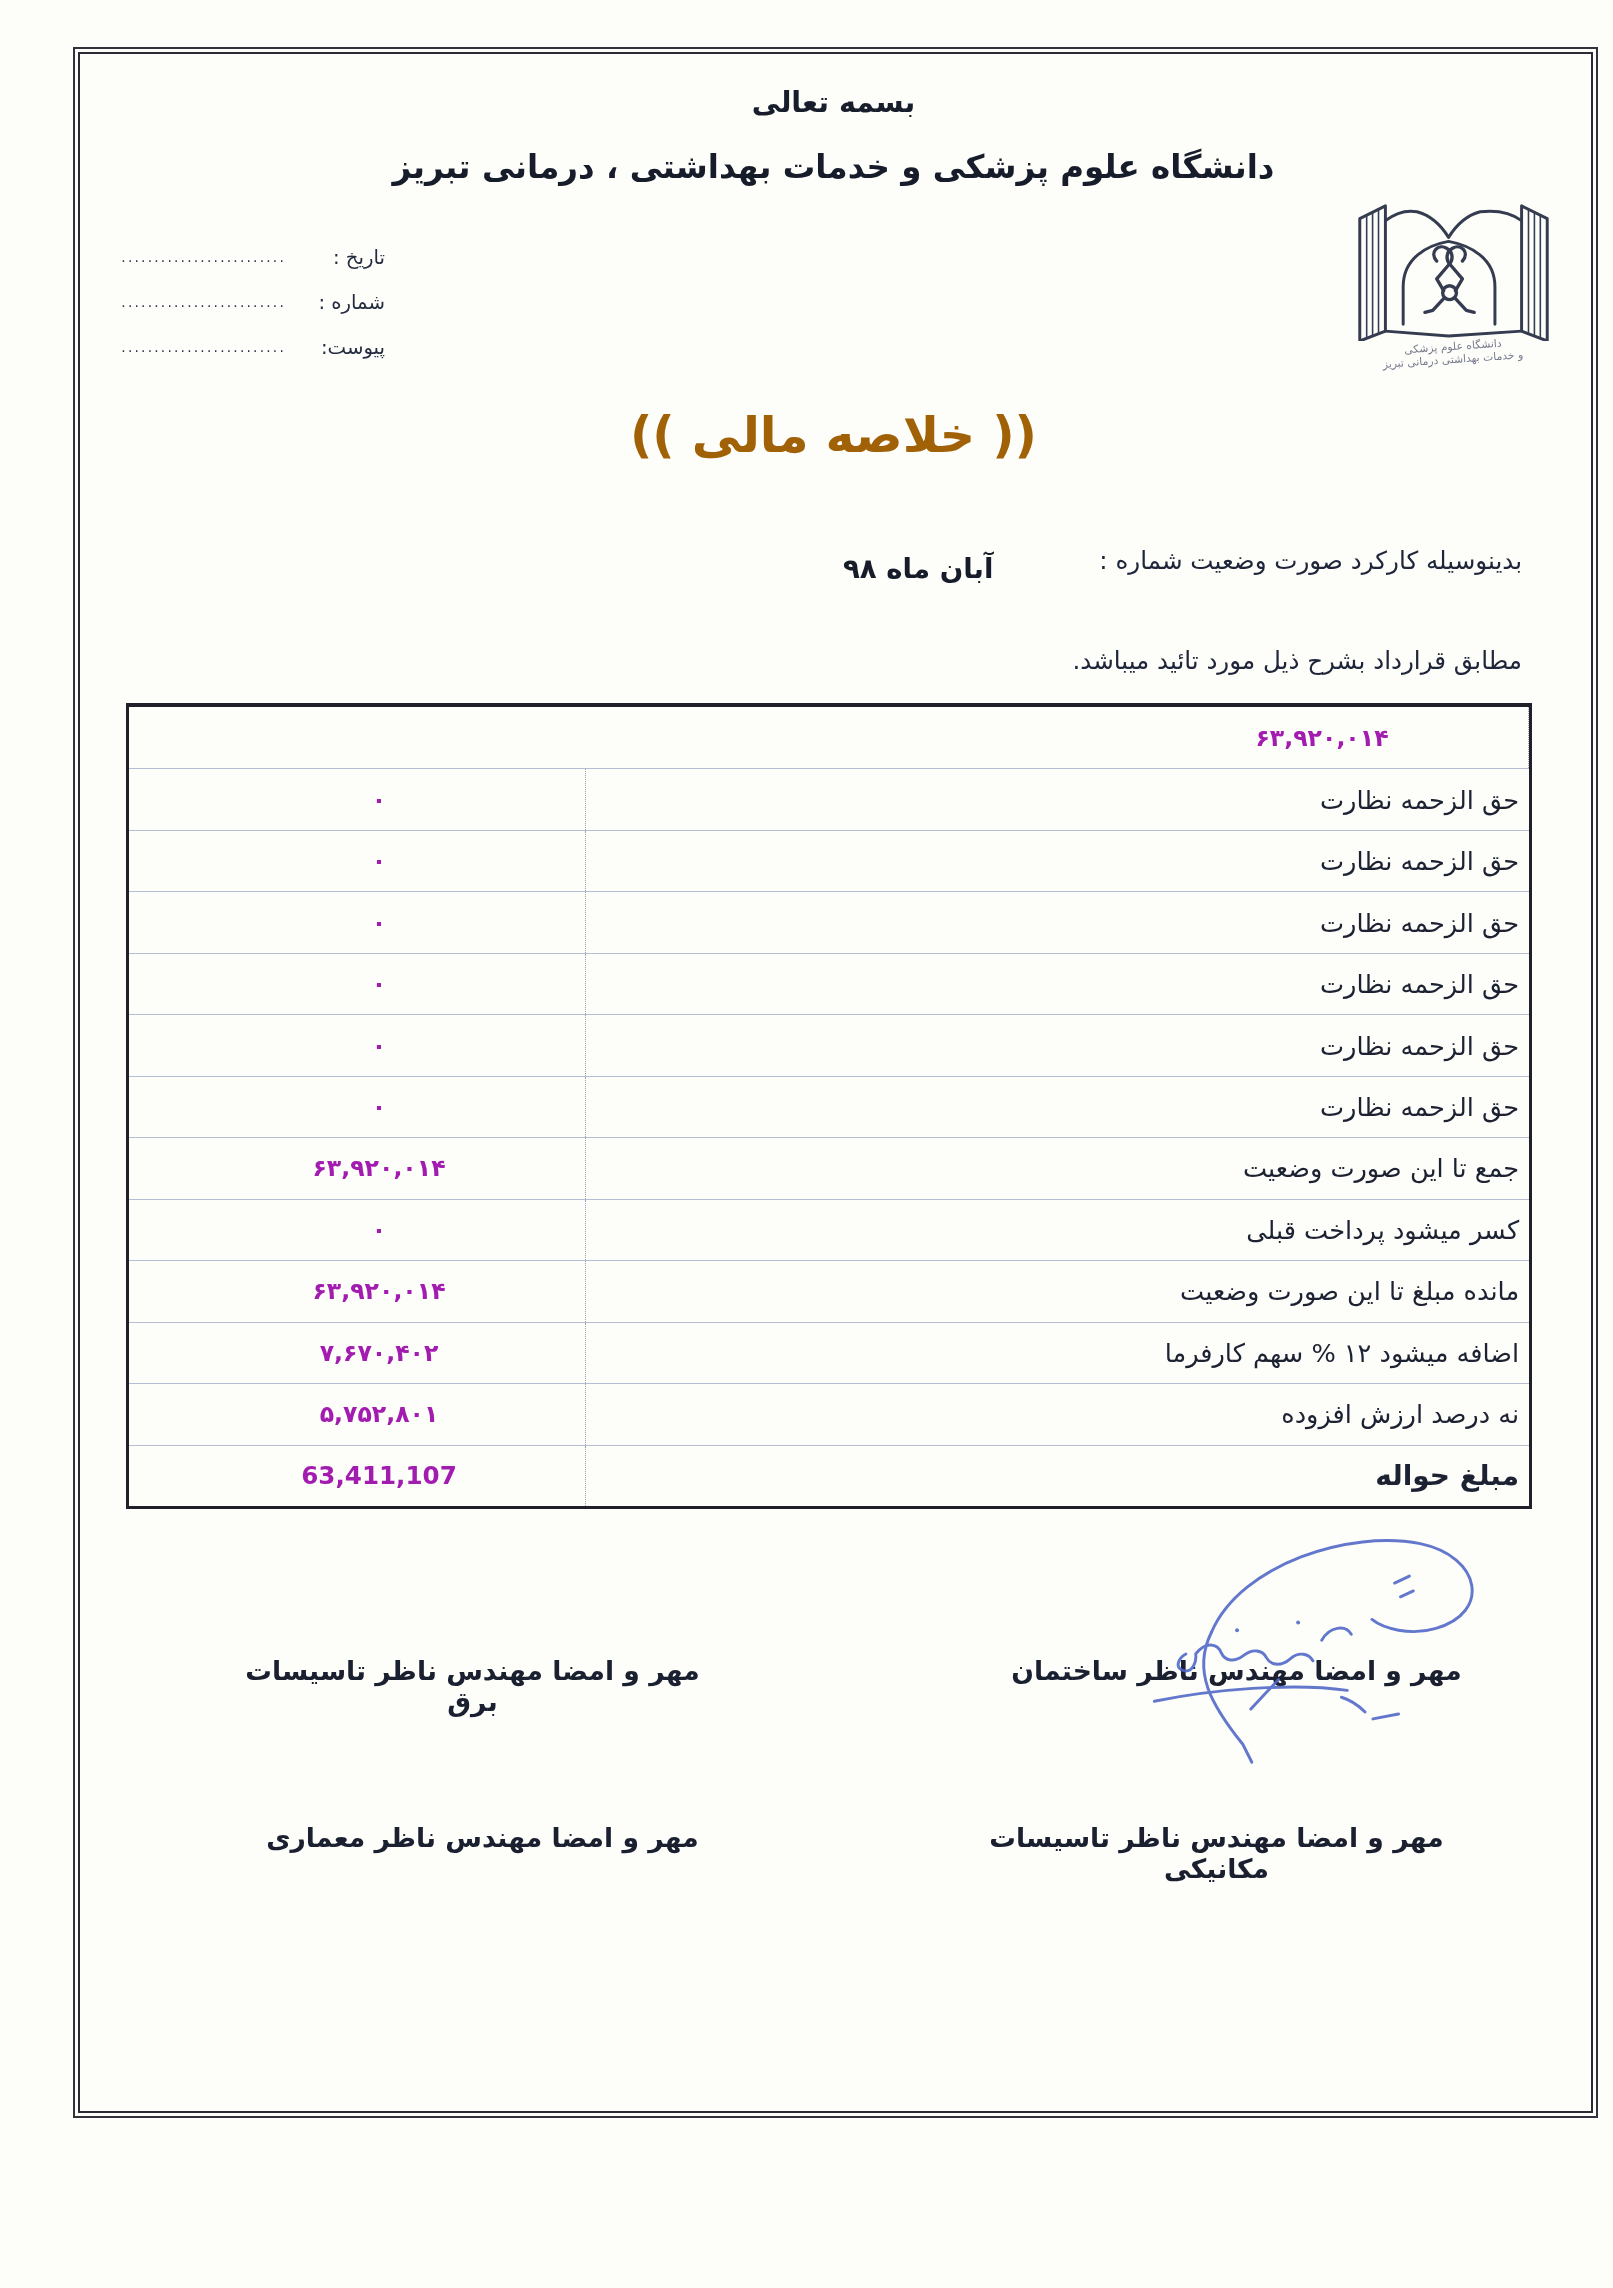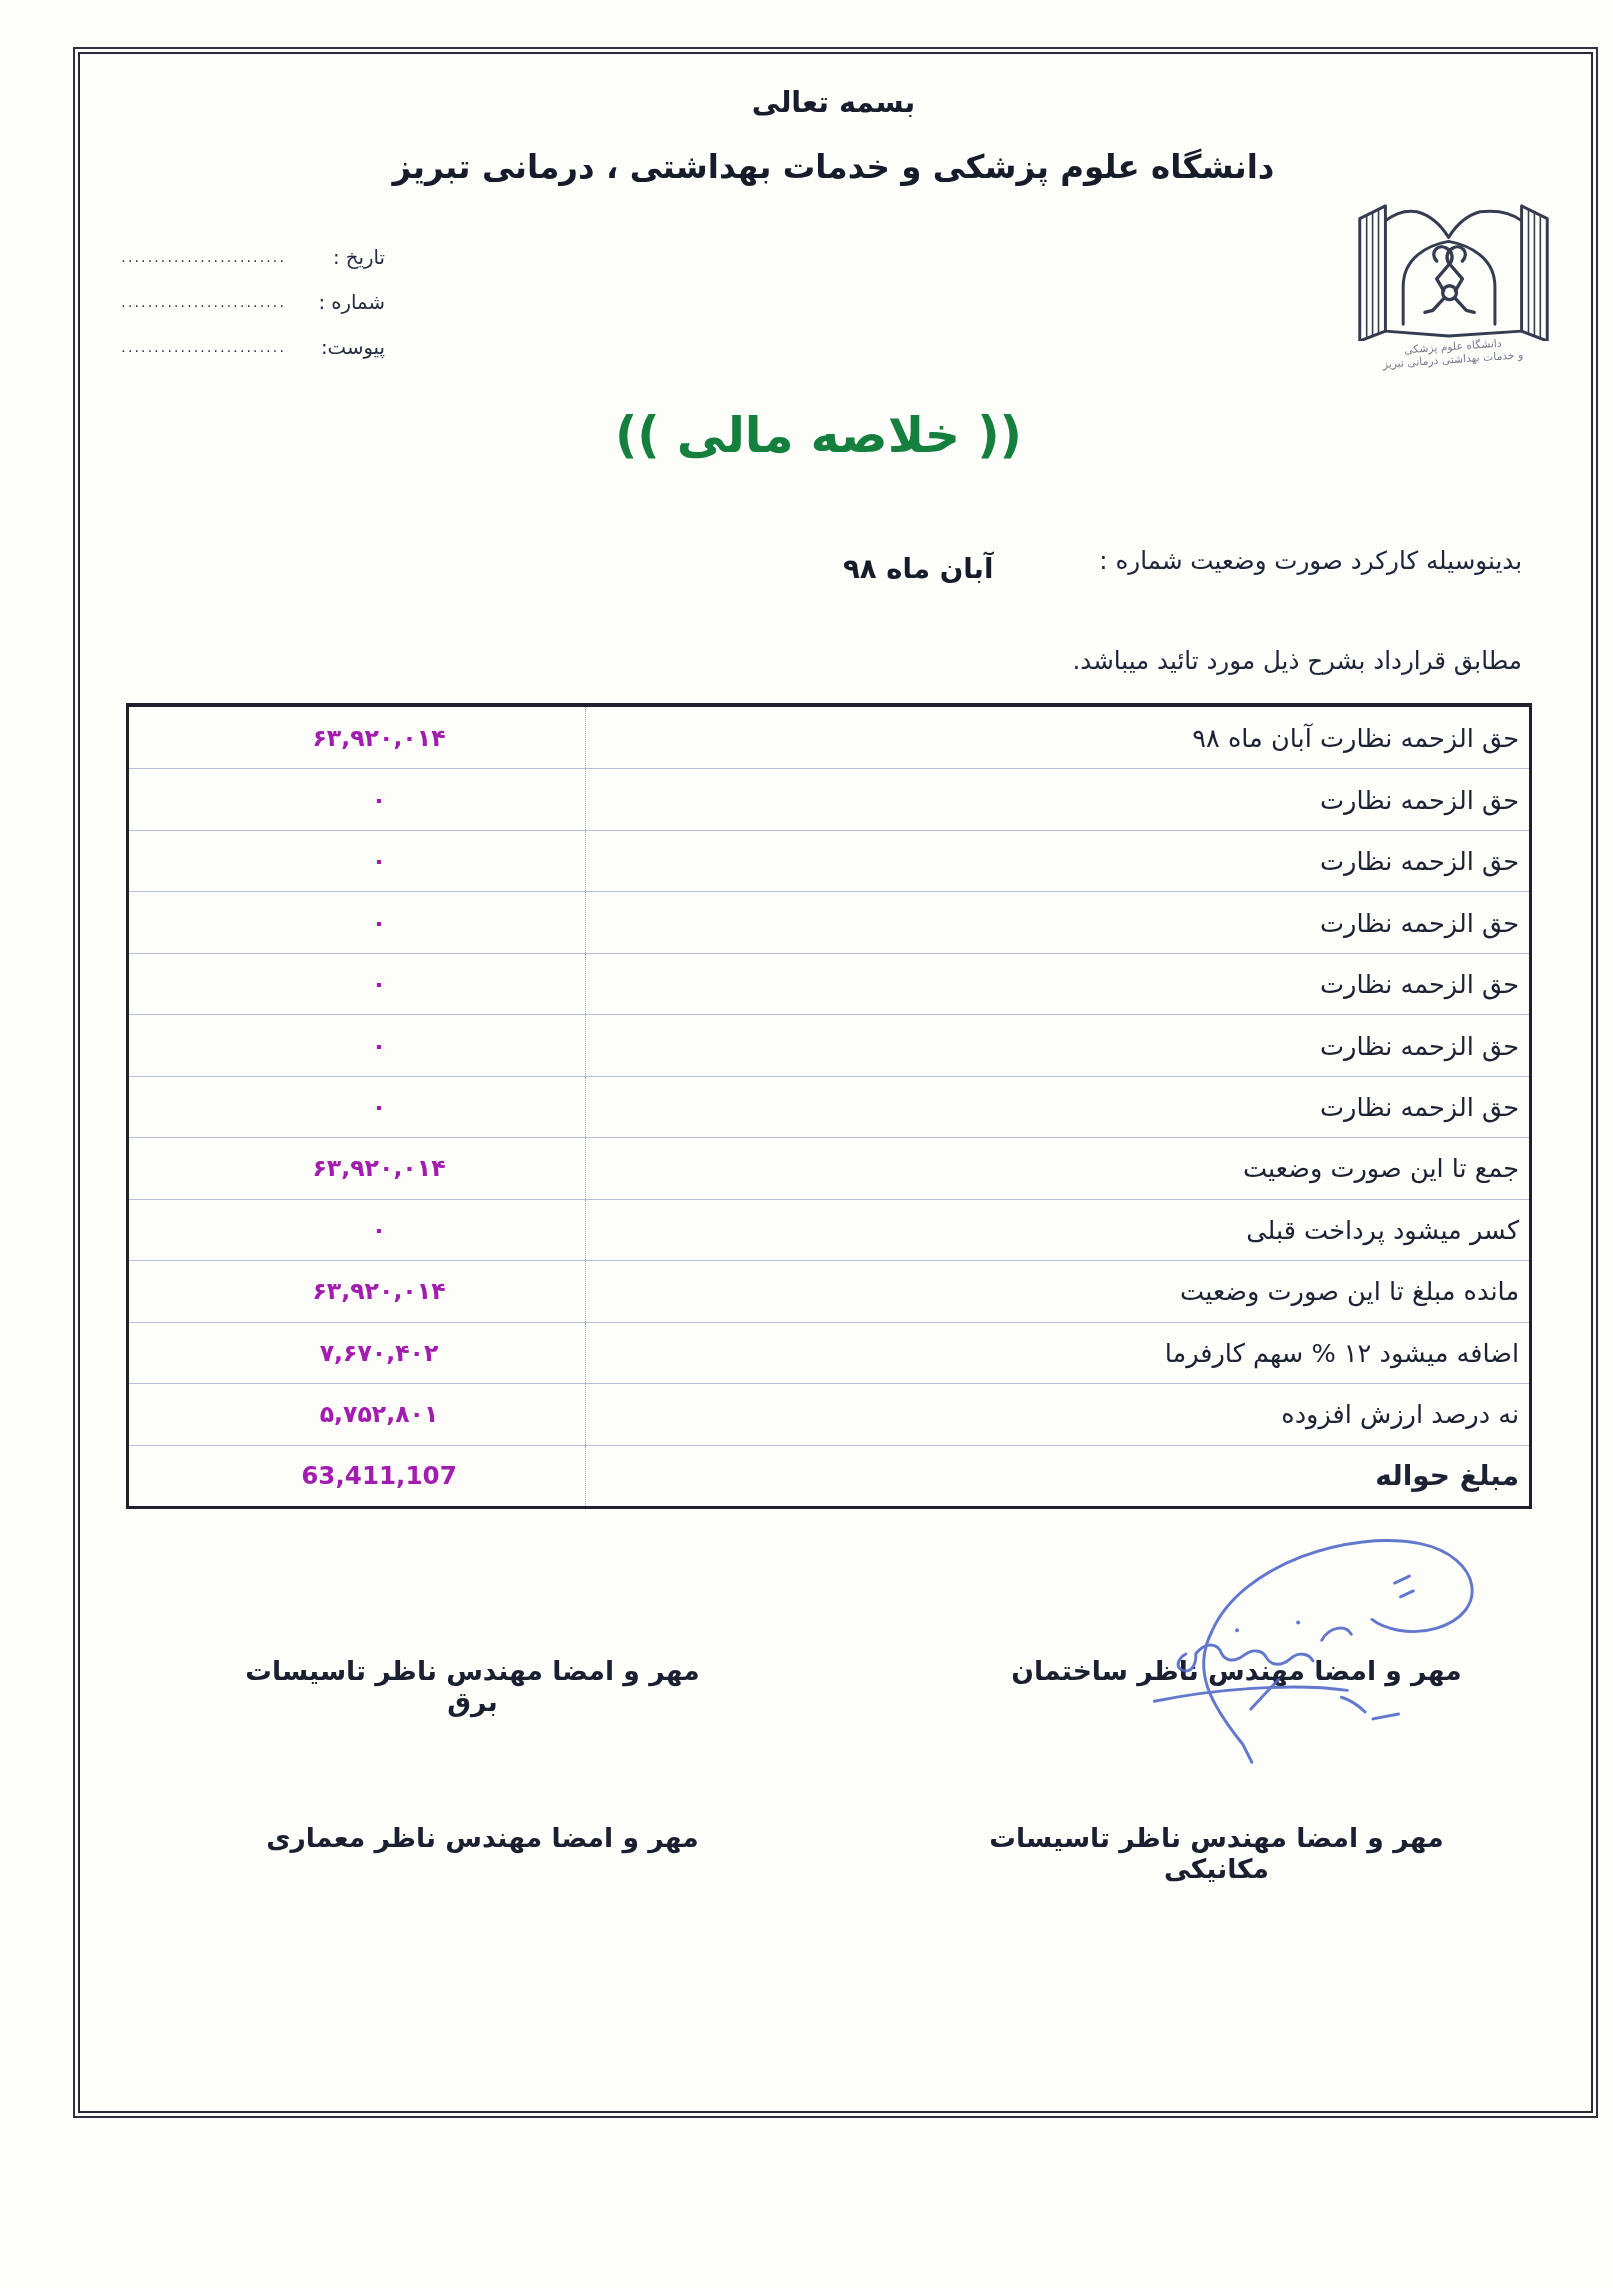--- a/index.html
+++ b/index.html
@@ -47,9 +47,9 @@
   }
   
   .title{
-    position:absolute;left:58px;top:407px;width:1521px;
+    position:absolute;left:73px;top:407px;width:1521px;
     text-align:center;direction:rtl;
-    font-size:49px;font-weight:bold;color:#15803d;
+    font-size:49px;font-weight:bold;color:#a16207;
   }
   
   .intro-line1{position:absolute;right:92px;top:546px;direction:rtl;font-size:24.6px;color:#20263a;}

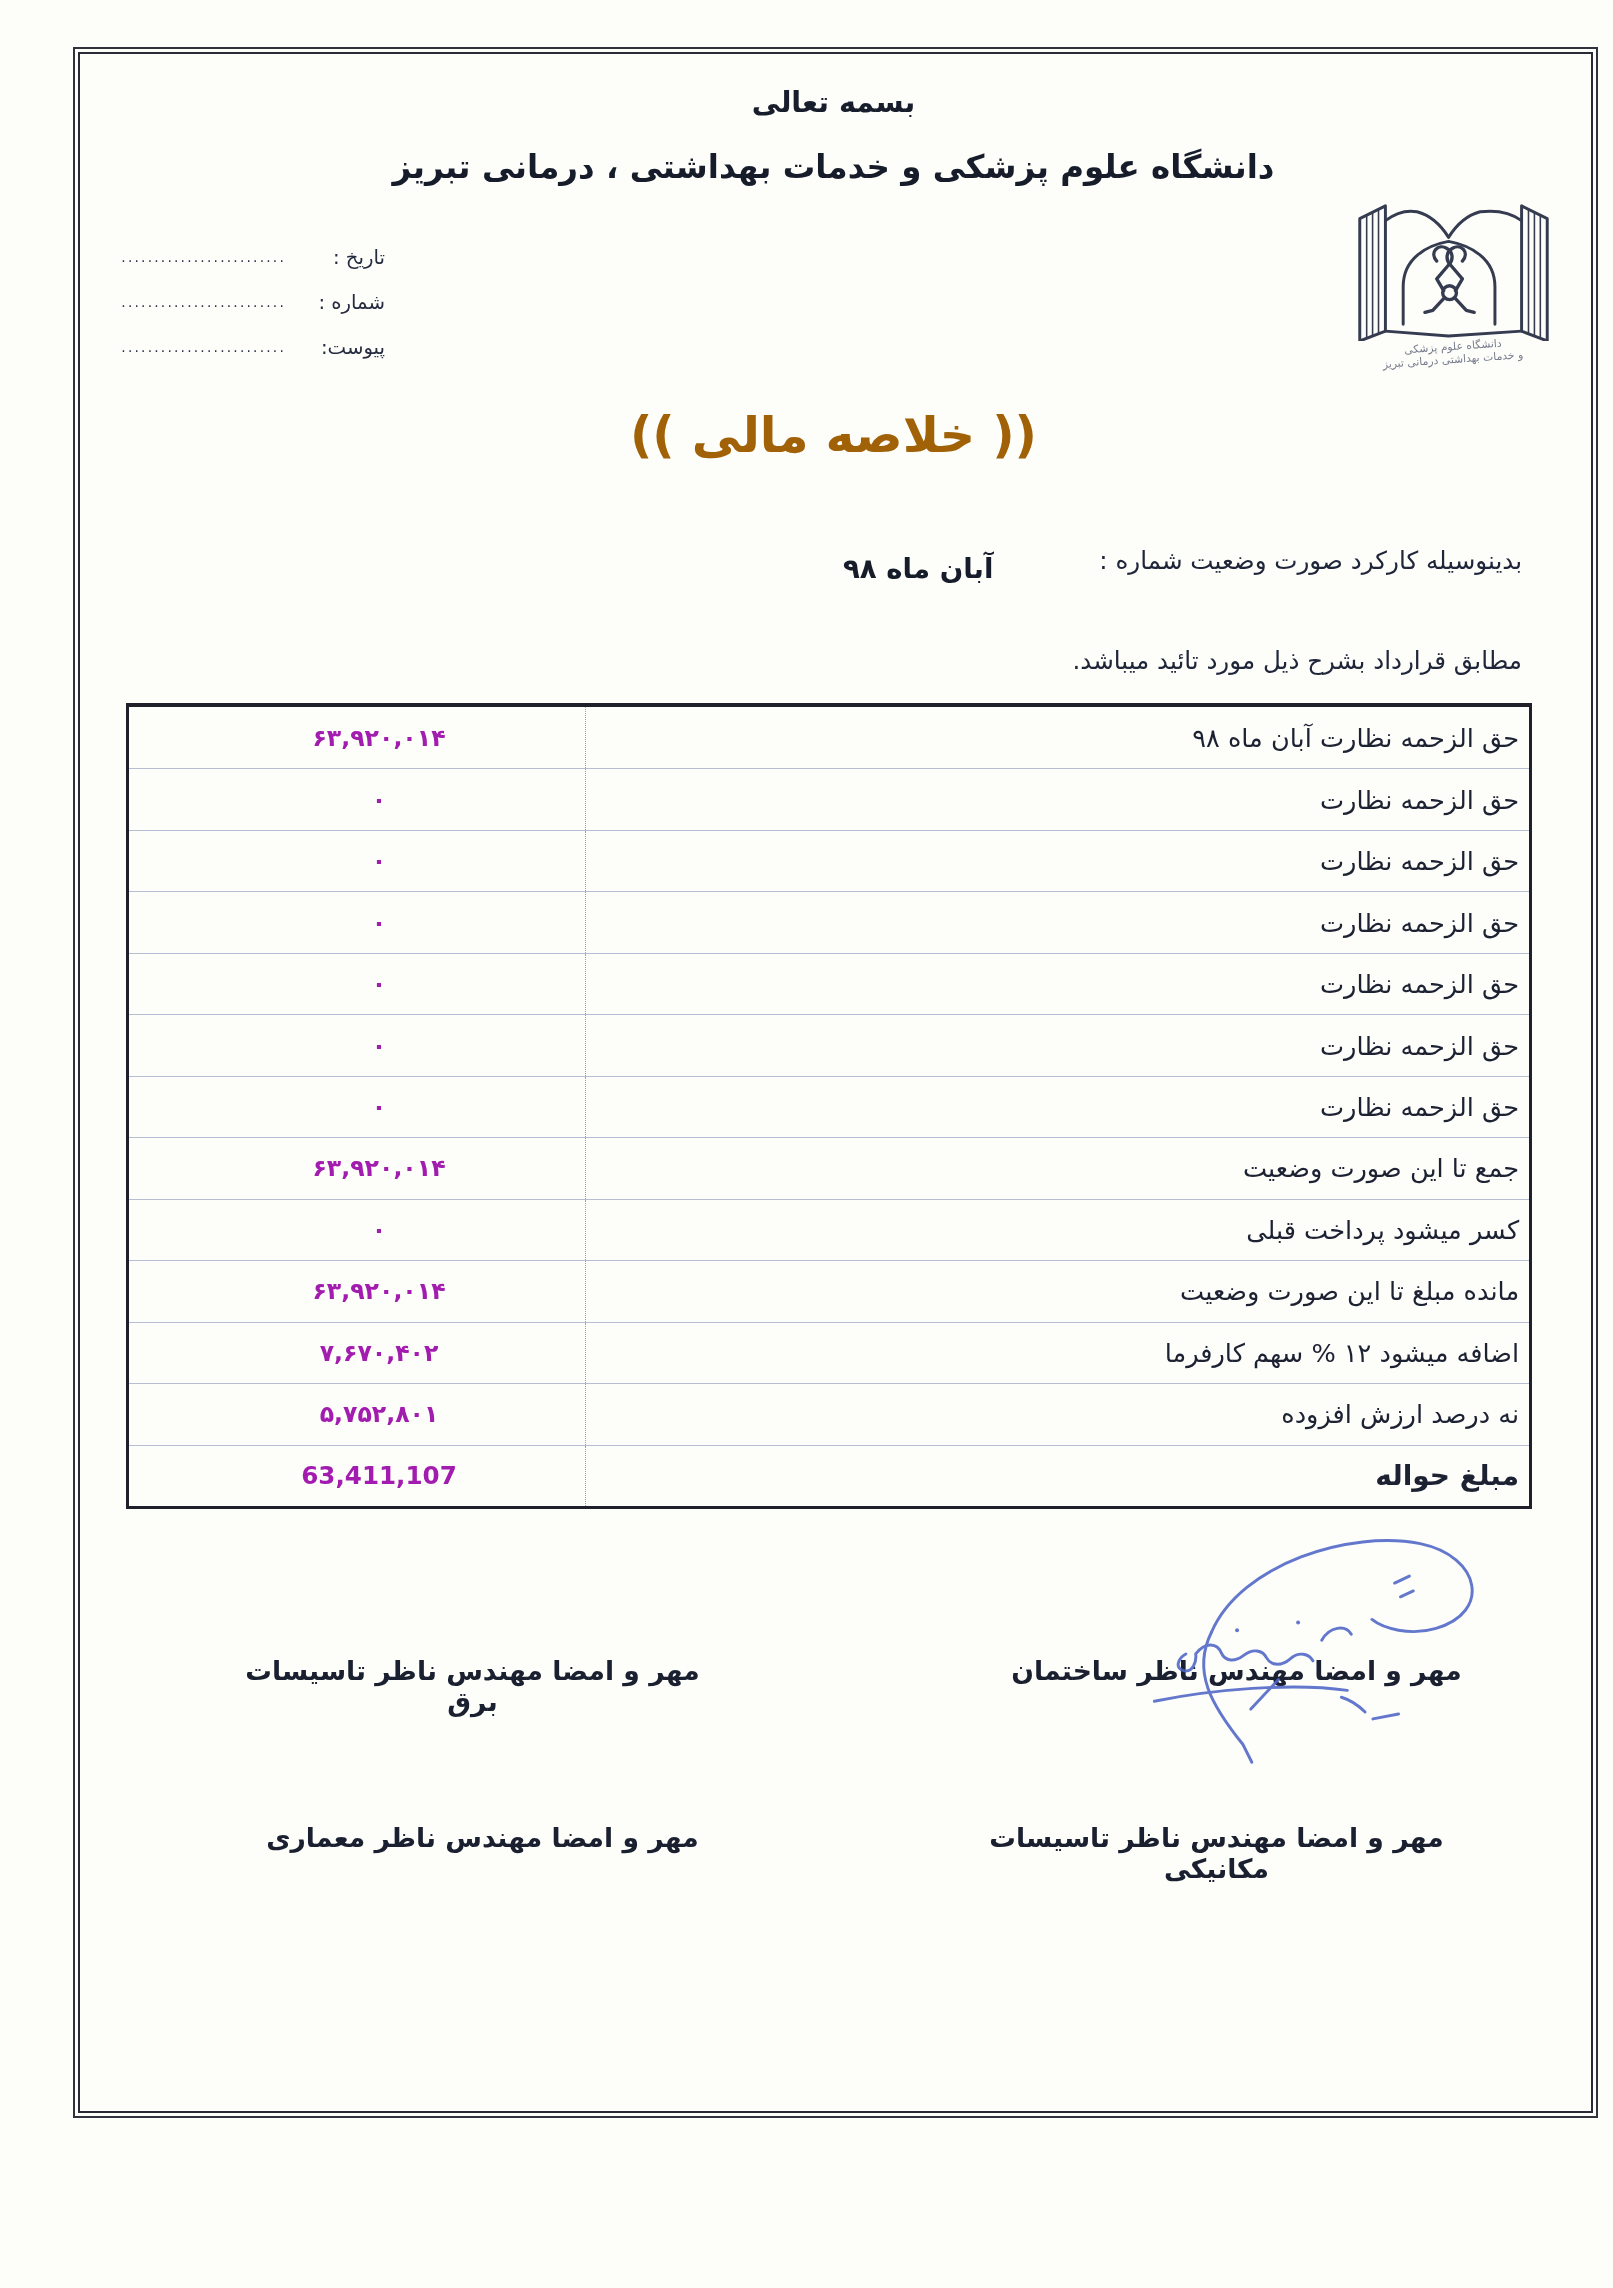--- a/index.html
+++ b/index.html
@@ -154,7 +154,6 @@
 
   <div class="stable">
     <div class="t-row">
-        <div class="t-label">حق الزحمه نظارت آبان ماه ۹۸</div>
         <div class="t-value">۶۳,۹۲۰,۰۱۴</div>
       </div>
       <div class="t-row">

